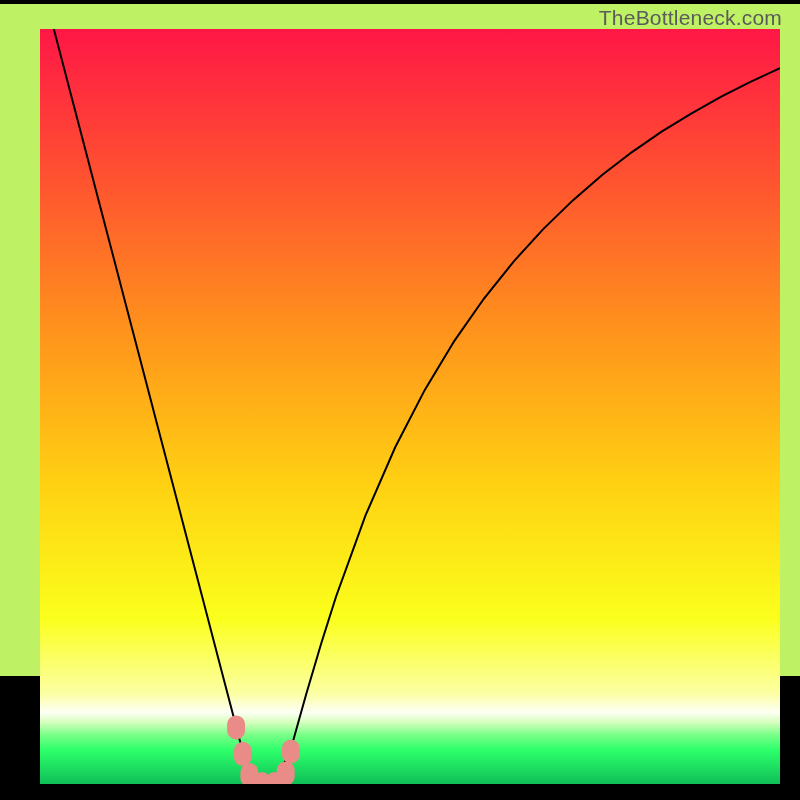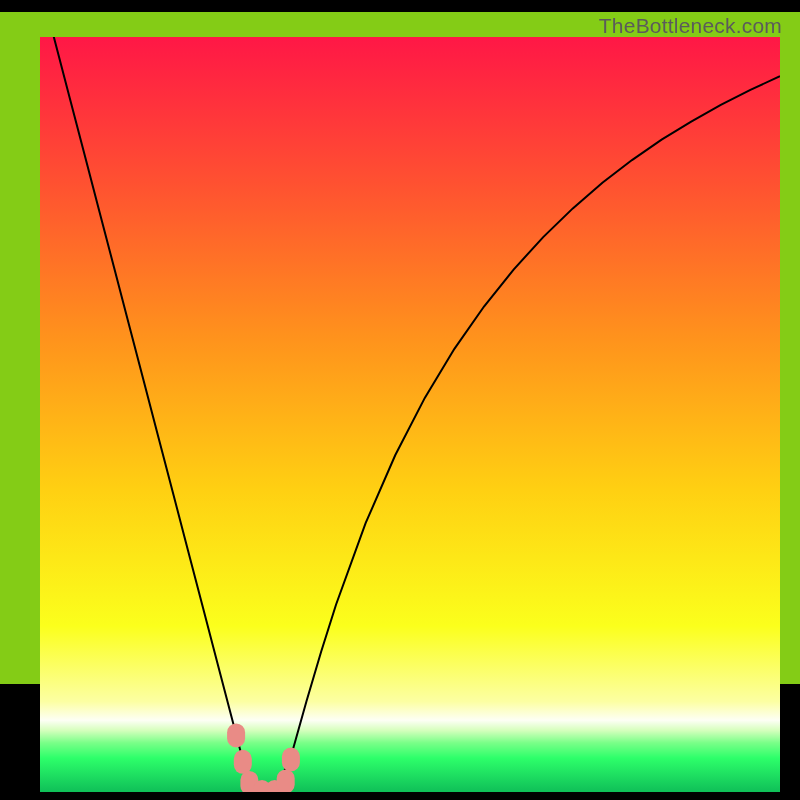--- a/index.html
+++ b/index.html
@@ -13,10 +13,10 @@
   .frame {
     position: absolute;
     left: 0;
-    top: 12px;
+    top: 4px;
     width: 800px;
     height: 672px;
-    background: #84cc16;
+    background: #bef264;
   }
   .plot {
     position: absolute;

